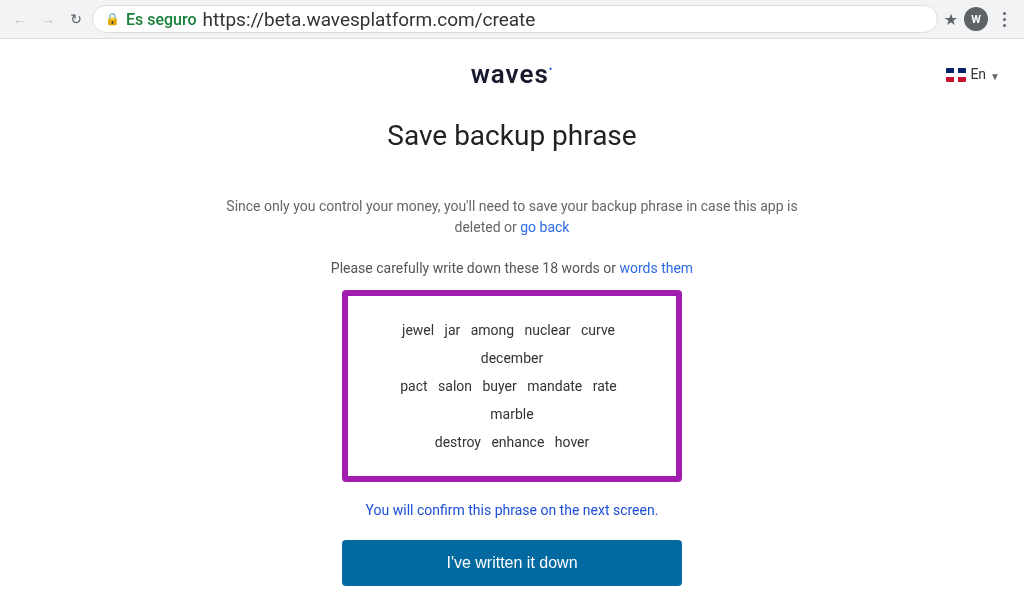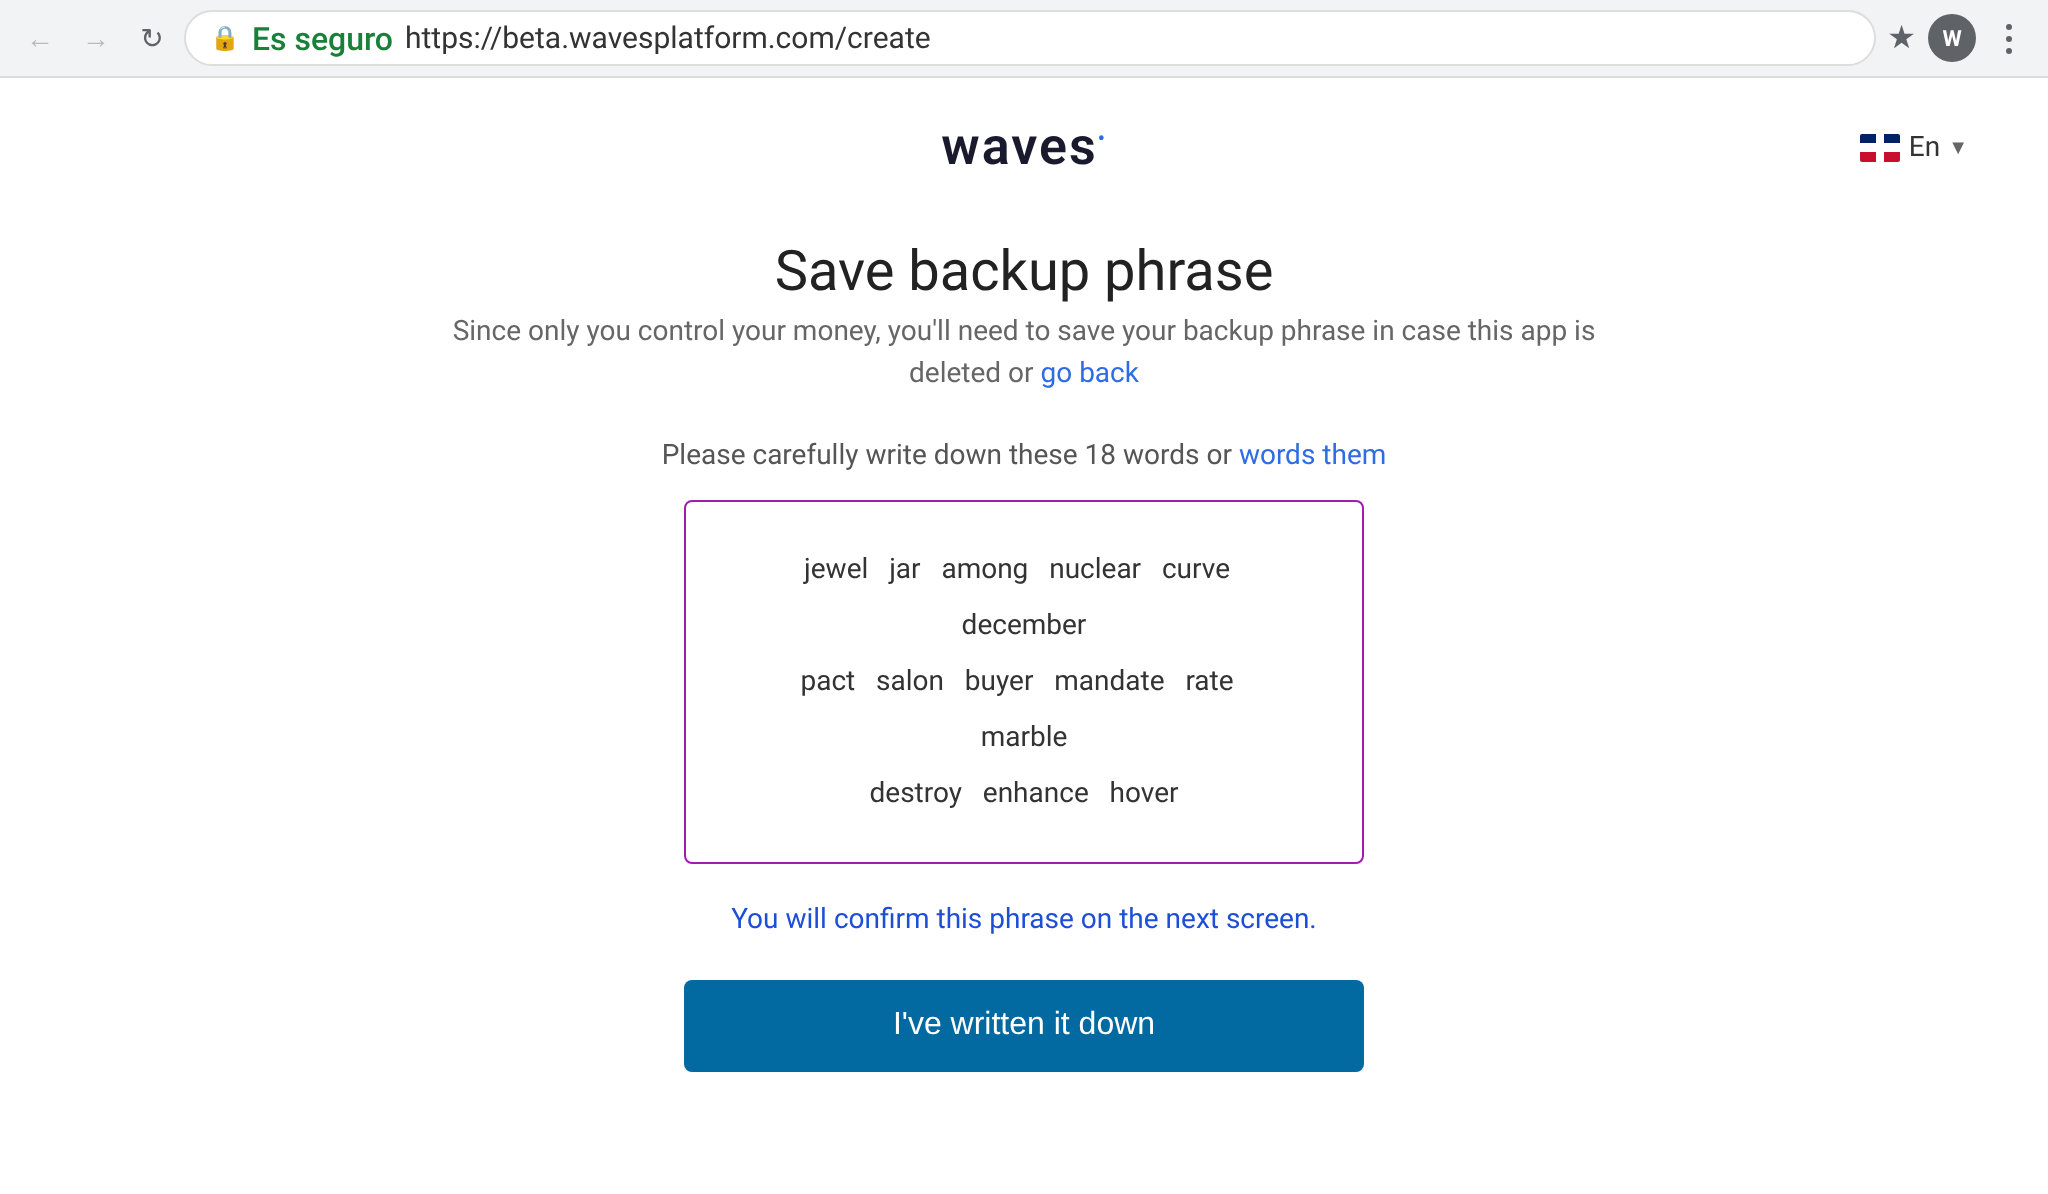--- a/index.html
+++ b/index.html
@@ -75,7 +75,7 @@
 
     .url-text {
       color: #333;
-      font-size: 15px;
+      font-size: 19px;
       flex: 1;
     }
 

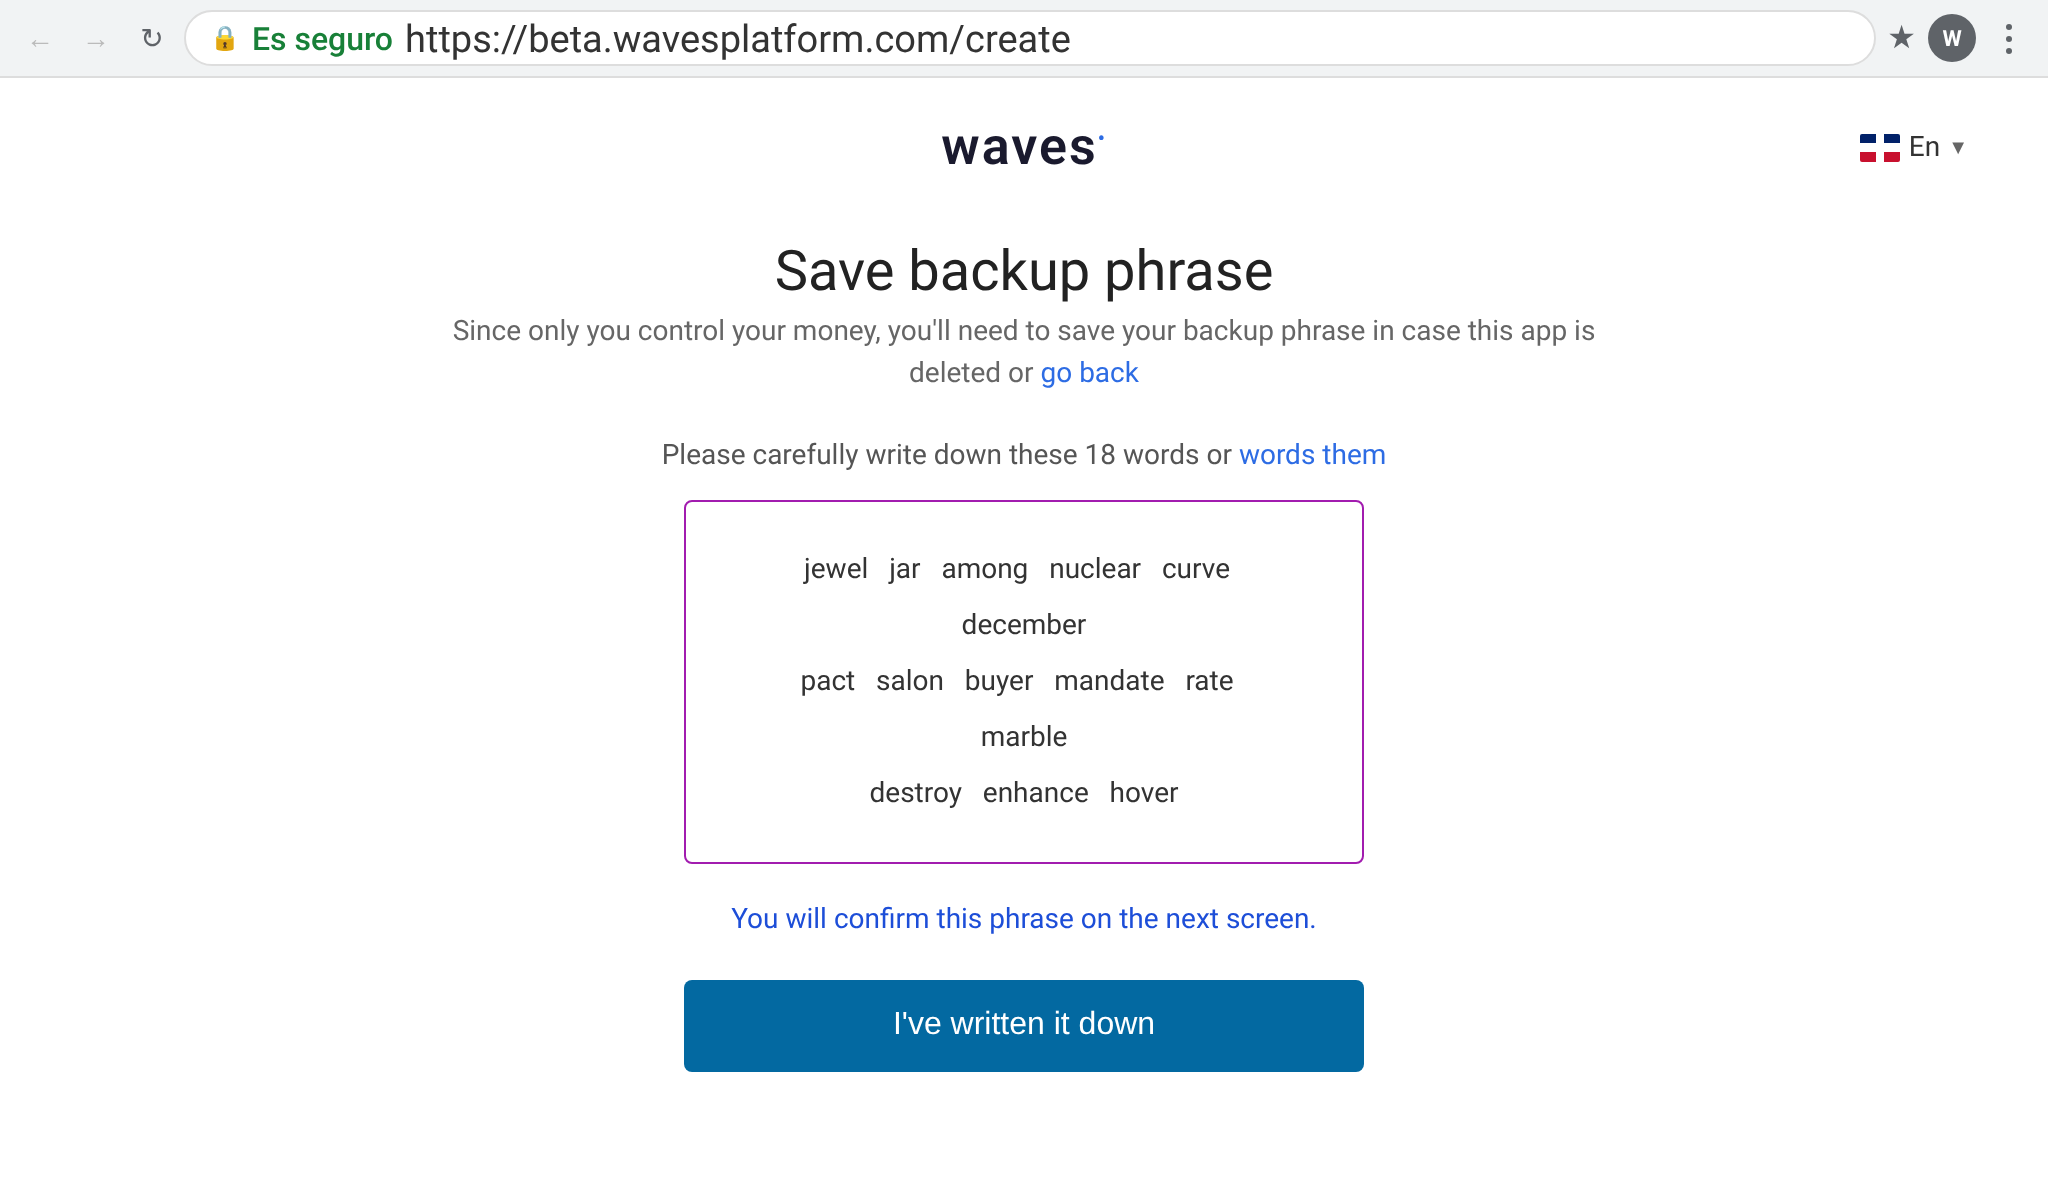--- a/index.html
+++ b/index.html
@@ -159,9 +159,9 @@
 
     .lang-selector {
       position: absolute;
-      right: 40px;
-      display: flex;
-      align-items: center;
+      right: 24px;
+      display: flex;
+      align-items: flex-end;
       gap: 4px;
       cursor: pointer;
       color: #333;

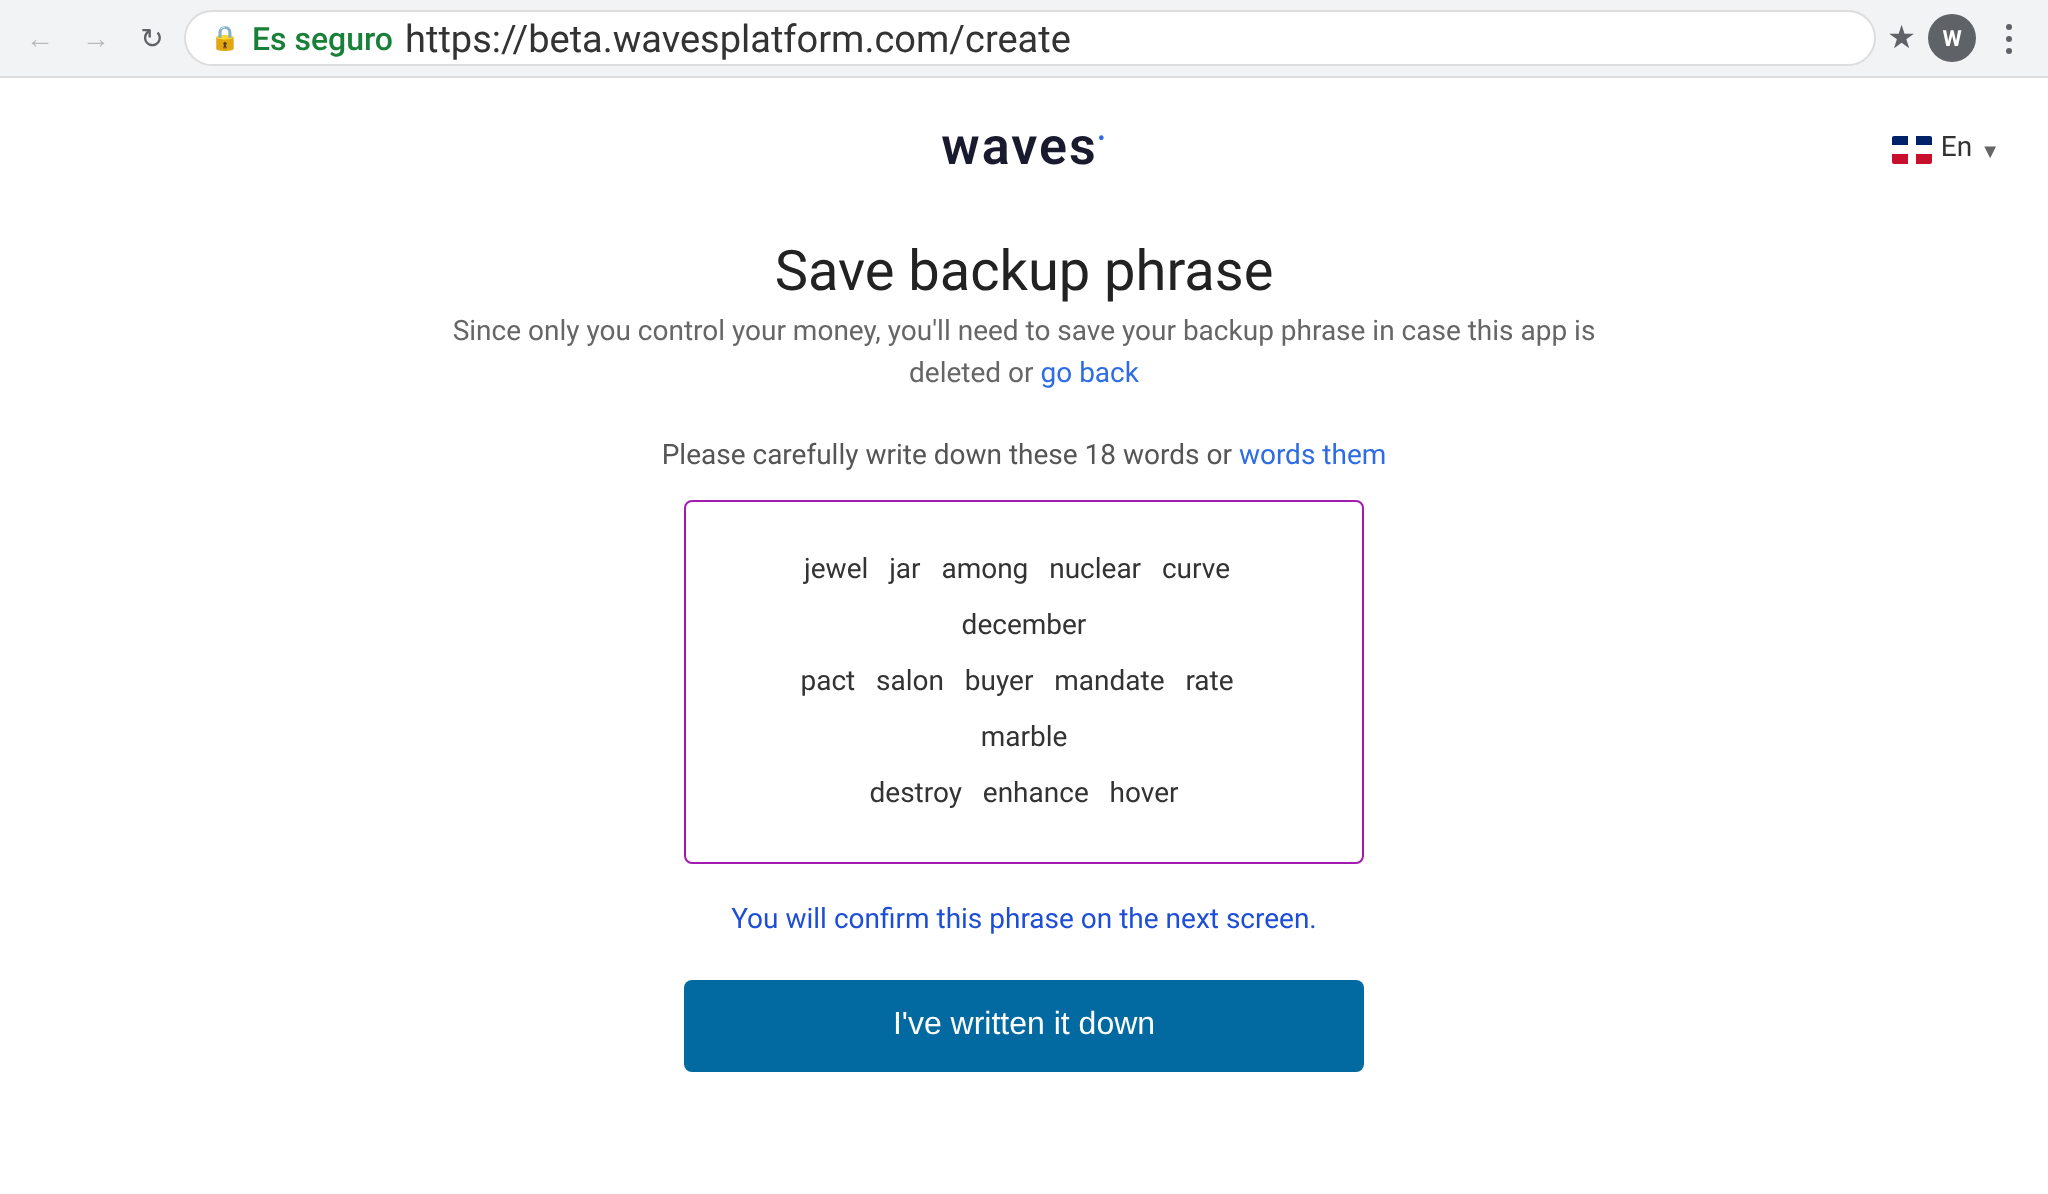--- a/index.html
+++ b/index.html
@@ -225,6 +225,7 @@
       text-align: center;
       line-height: 1.5;
       margin-bottom: 22px;
+      margin-top: 40px;
     }
 
     .go-back-link {

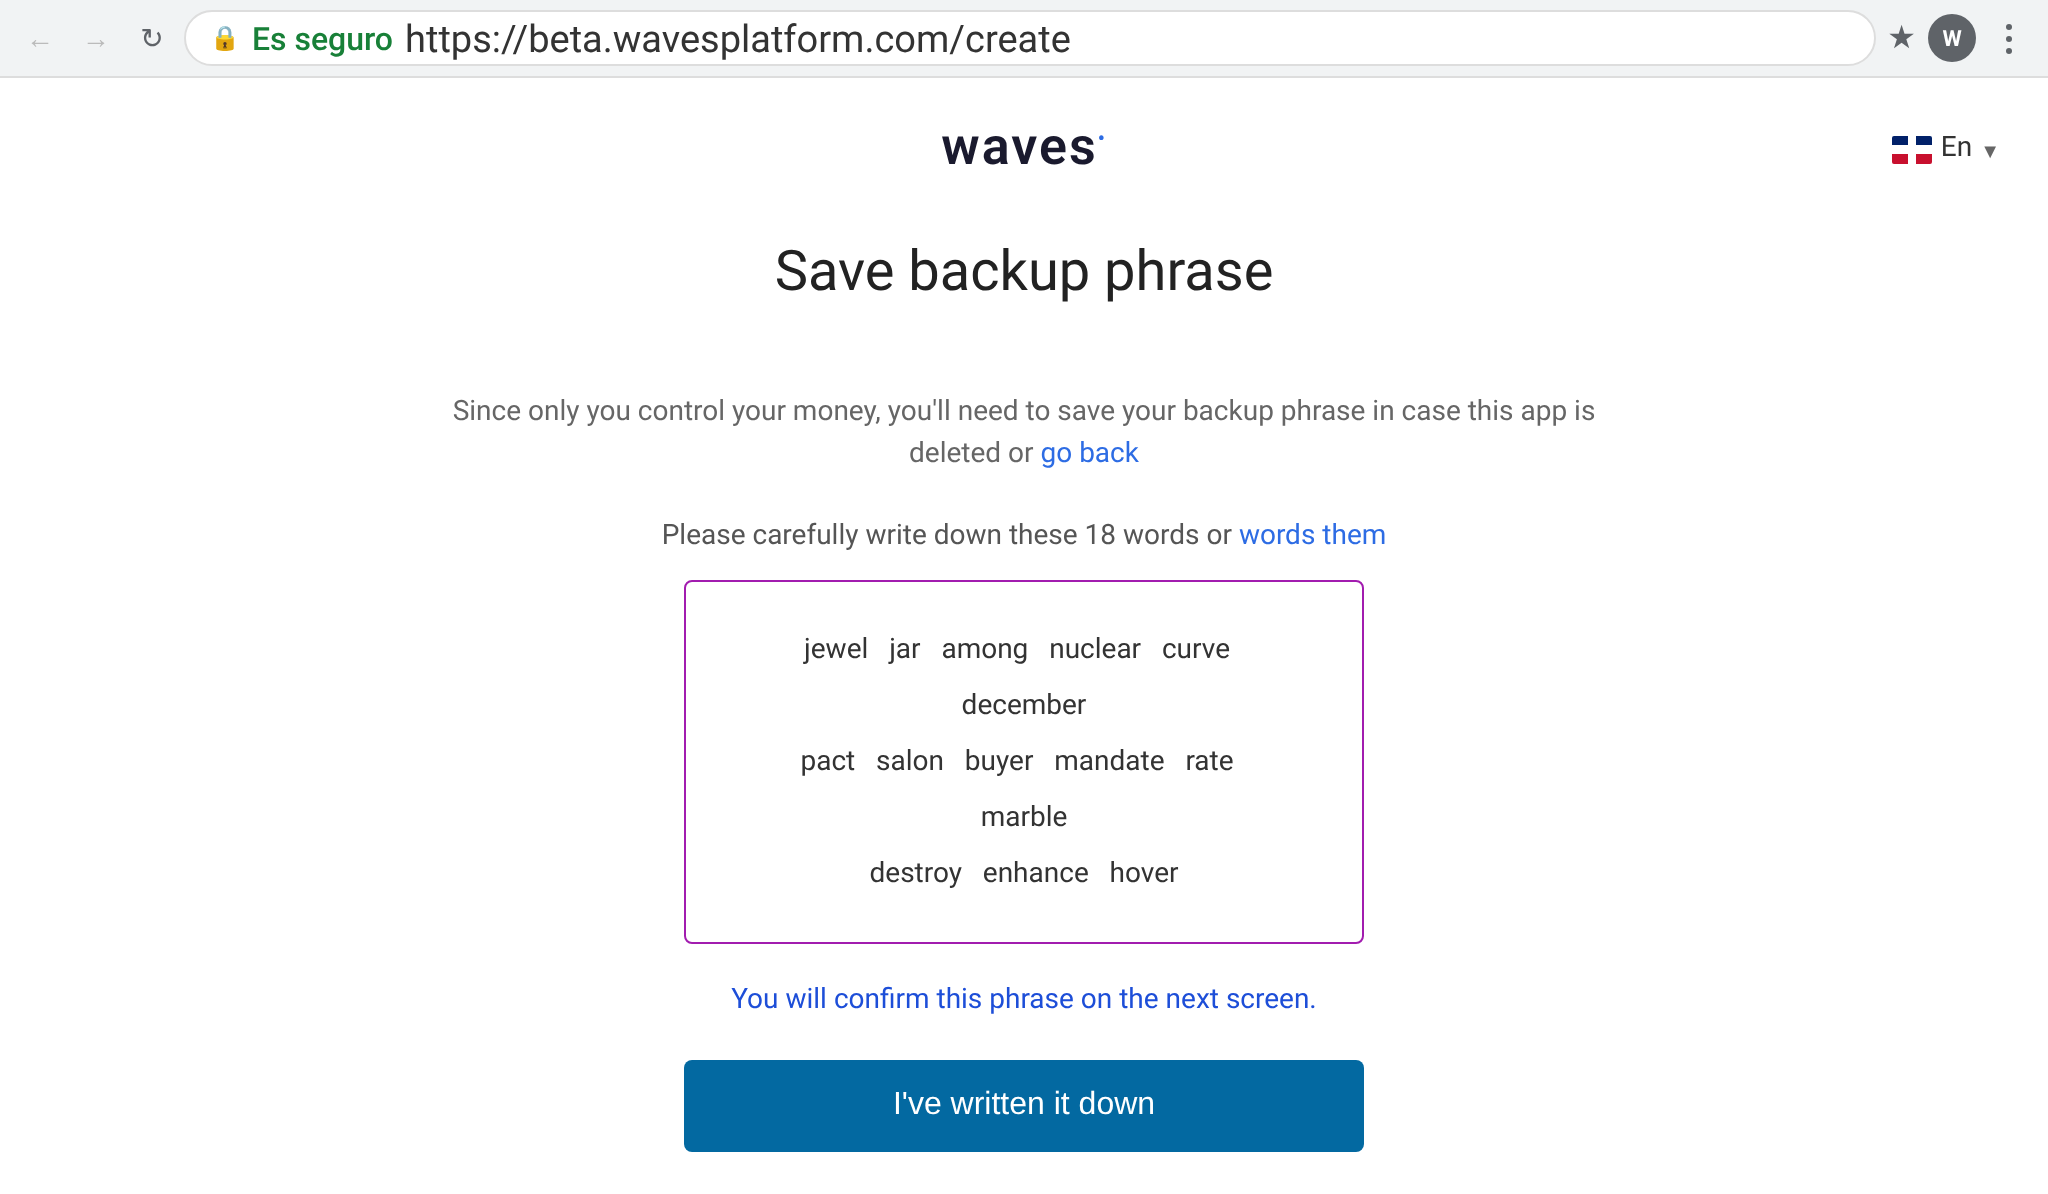--- a/index.html
+++ b/index.html
@@ -248,7 +248,7 @@
     }
 
     .phrase-box {
-      border: 1px solid #a21caf;
+      border: 6px solid #a21caf;
       border-radius: 4px;
       padding: 20px 40px;
       text-align: center;

